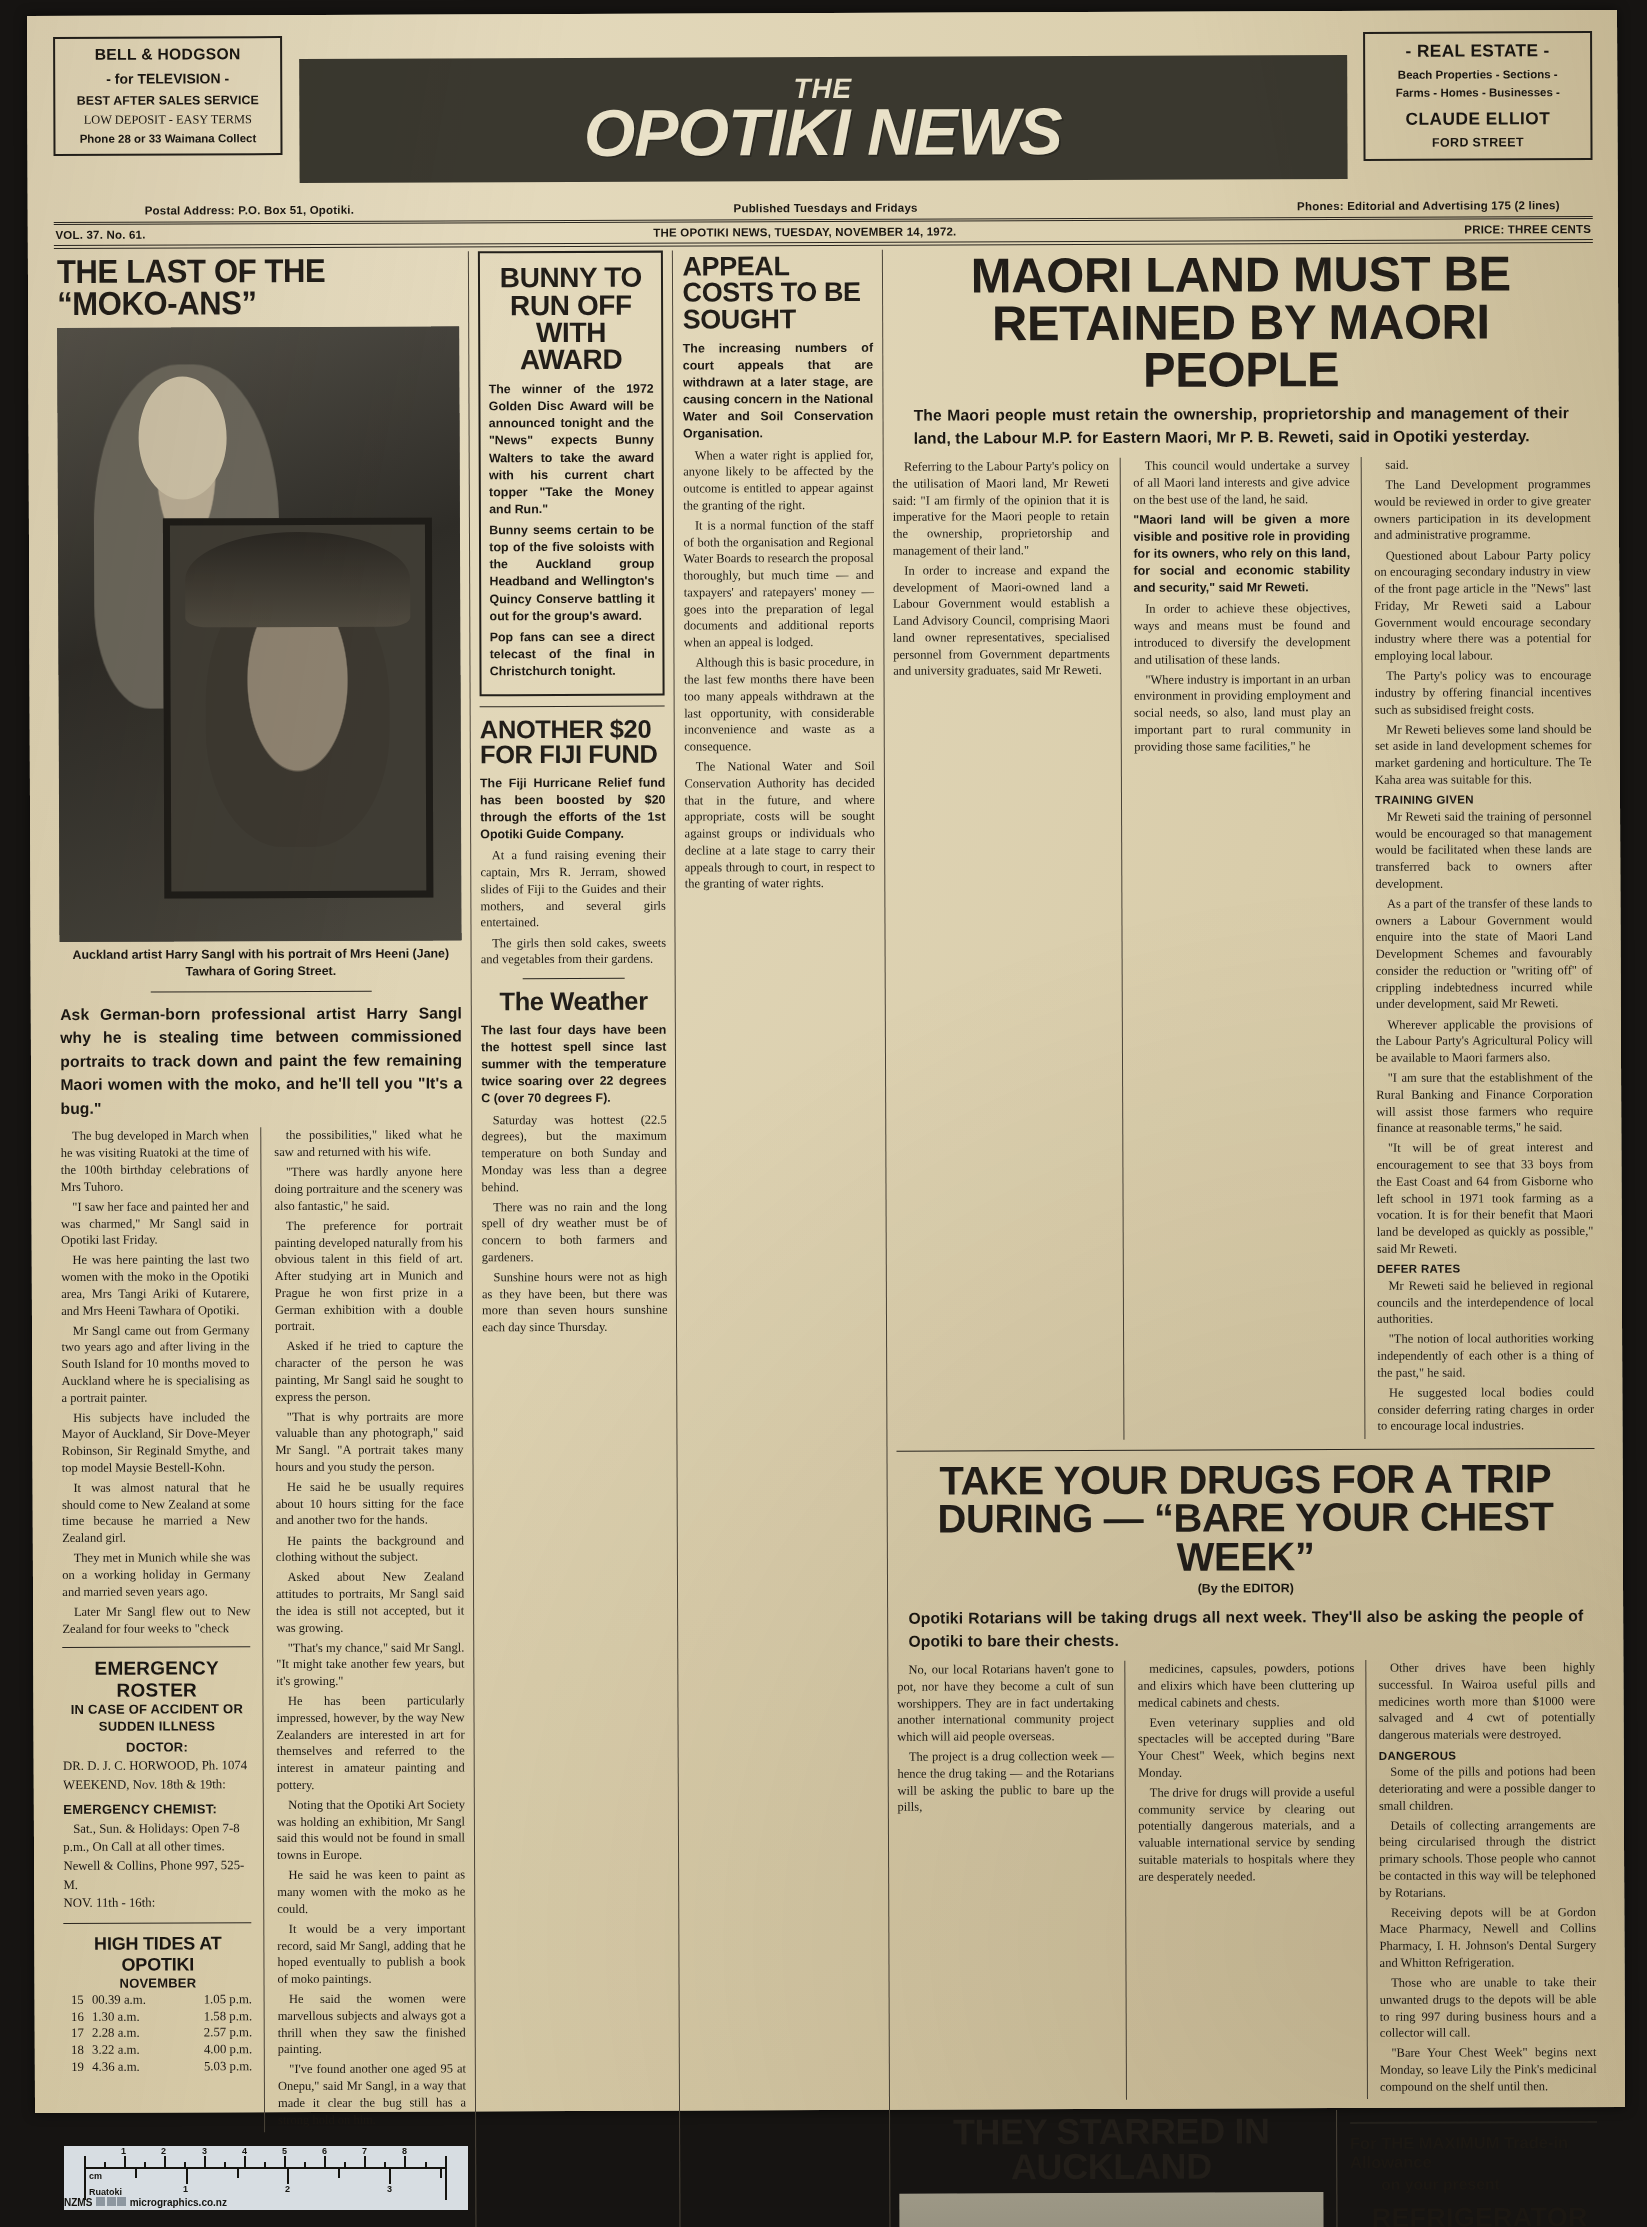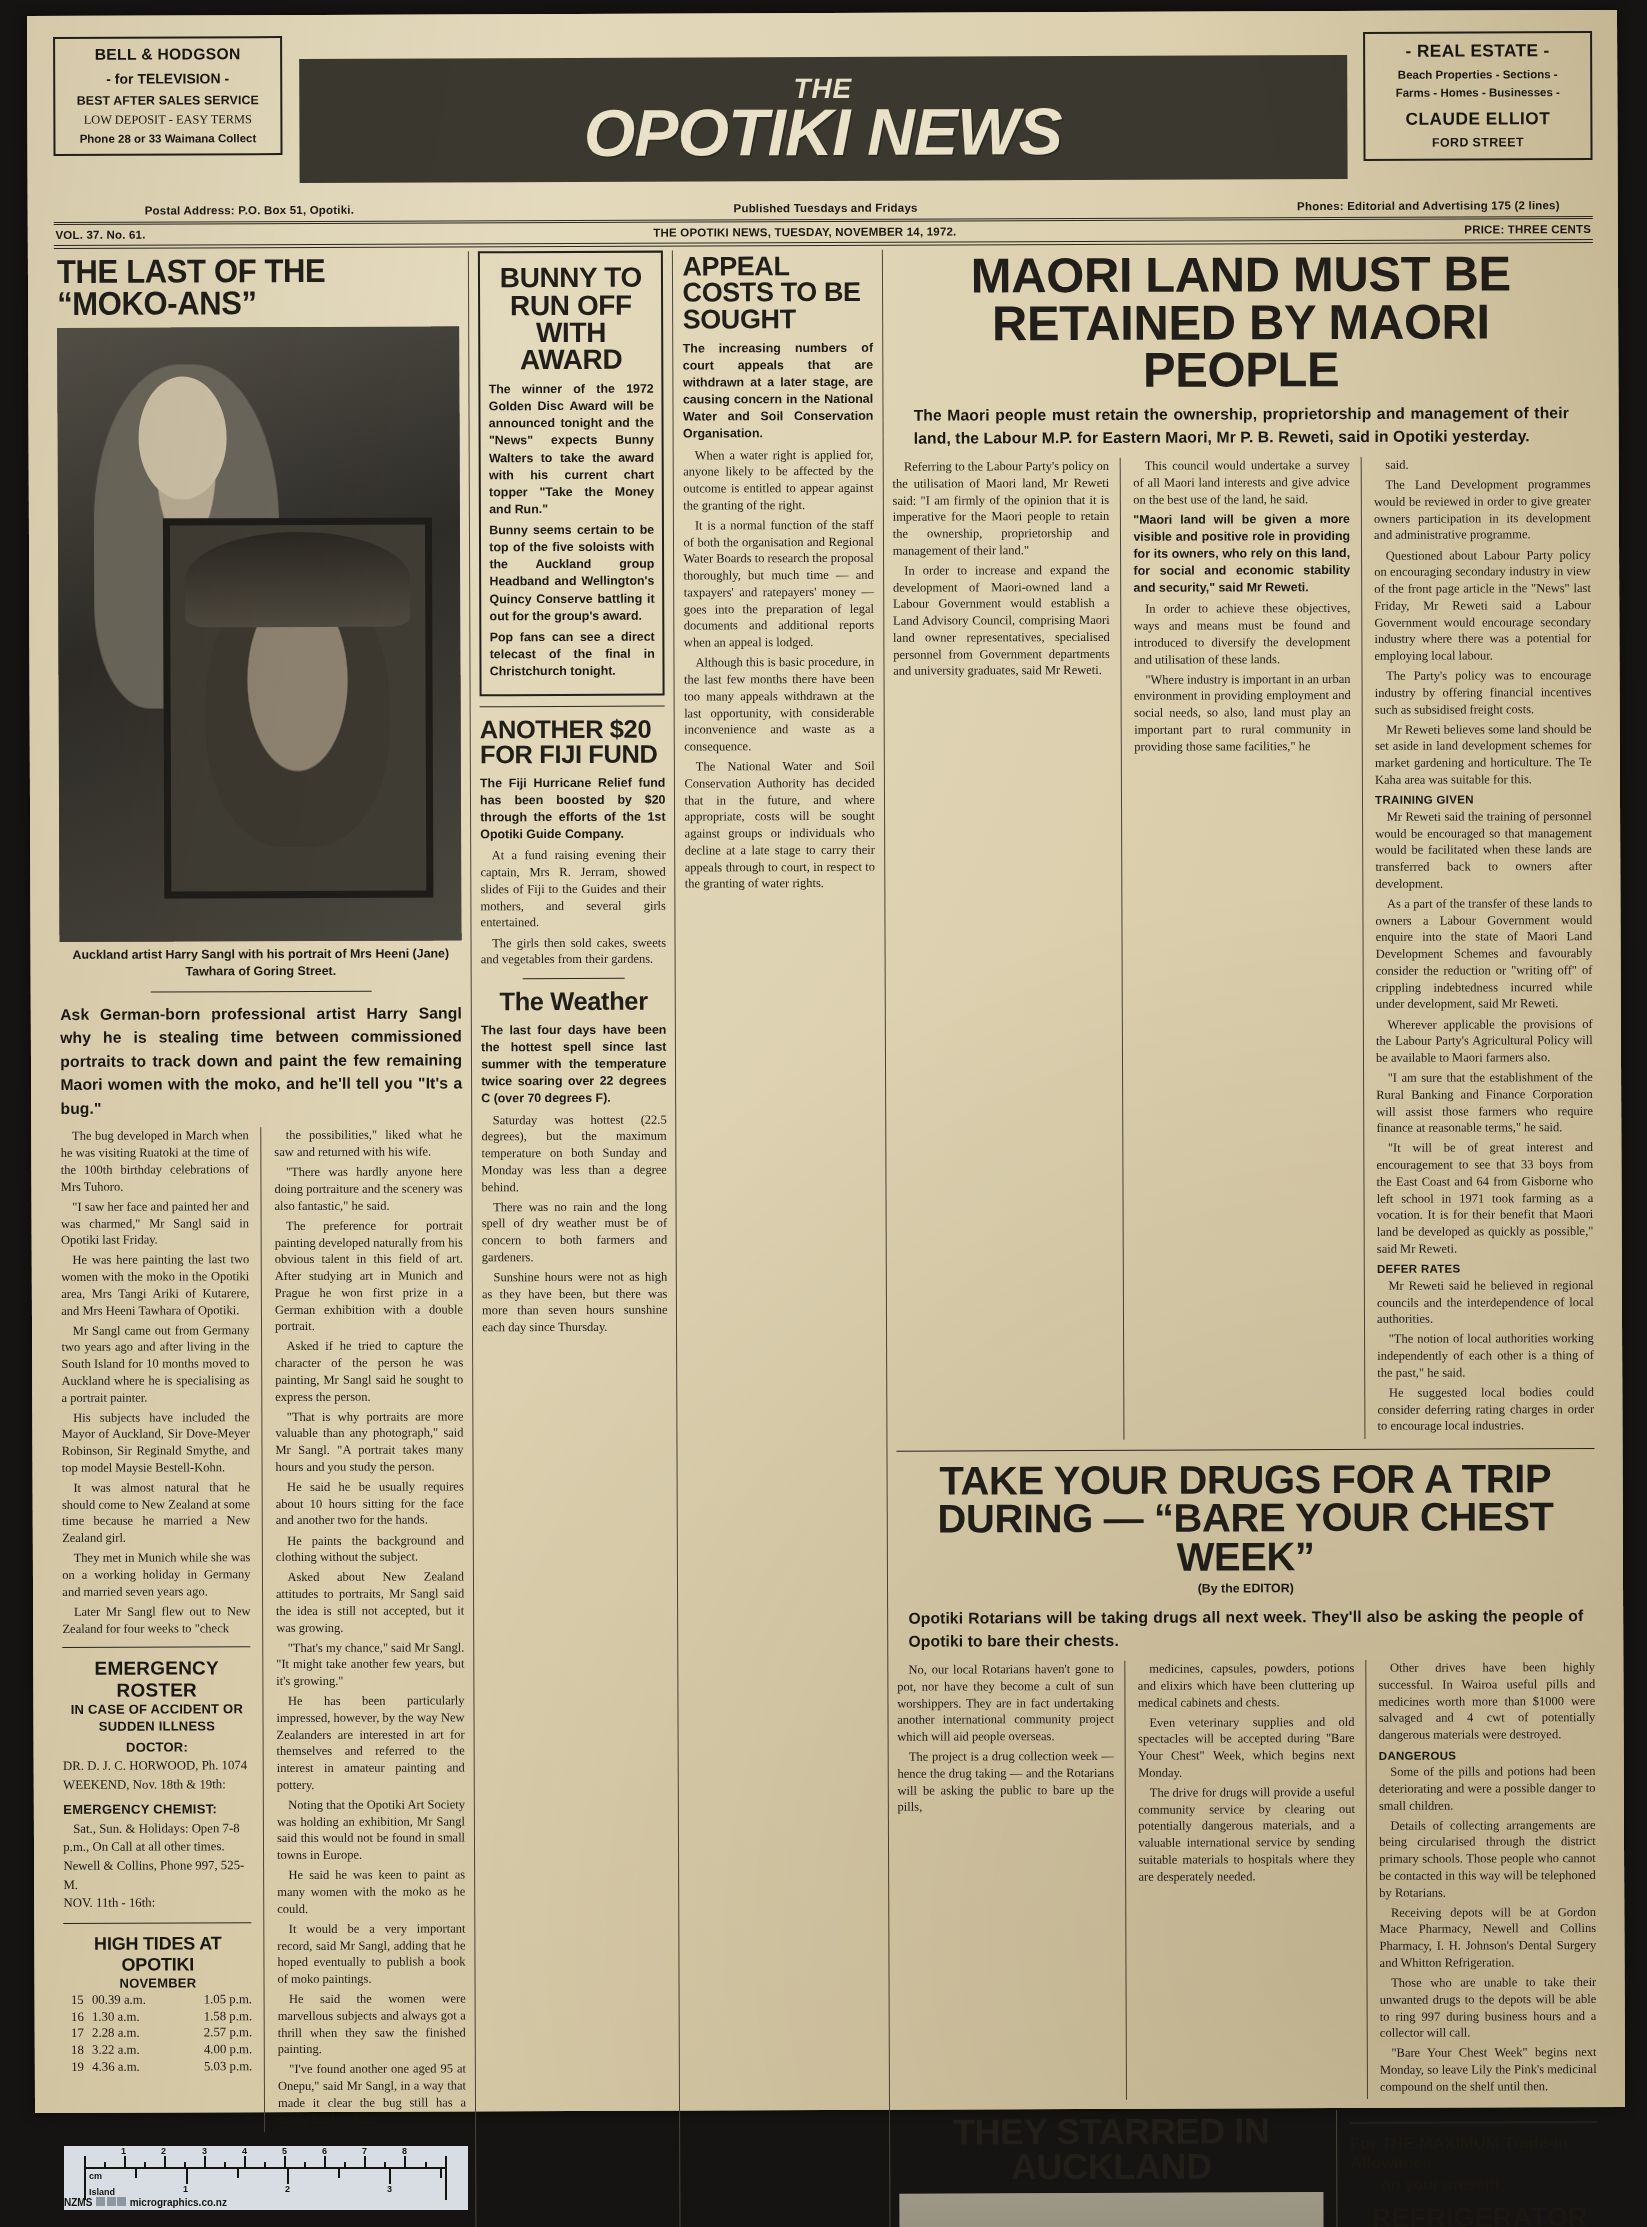--- a/index.html
+++ b/index.html
@@ -462,7 +462,7 @@
   <div class="edge" style="left:20px;"></div>
   <div class="edge" style="left:381px;"></div>
   <div class="lbl" style="left:25px;top:25px;">cm</div>
-  <div class="lbl" style="left:25px;top:41px;">Island</div>
+  <div class="lbl" style="left:25px;top:41px;">Ruatoki</div>
   <div class="foot">
     <span>NZMS</span>
     <span class="sq"></span><span class="sq"></span><span class="sq"></span>

